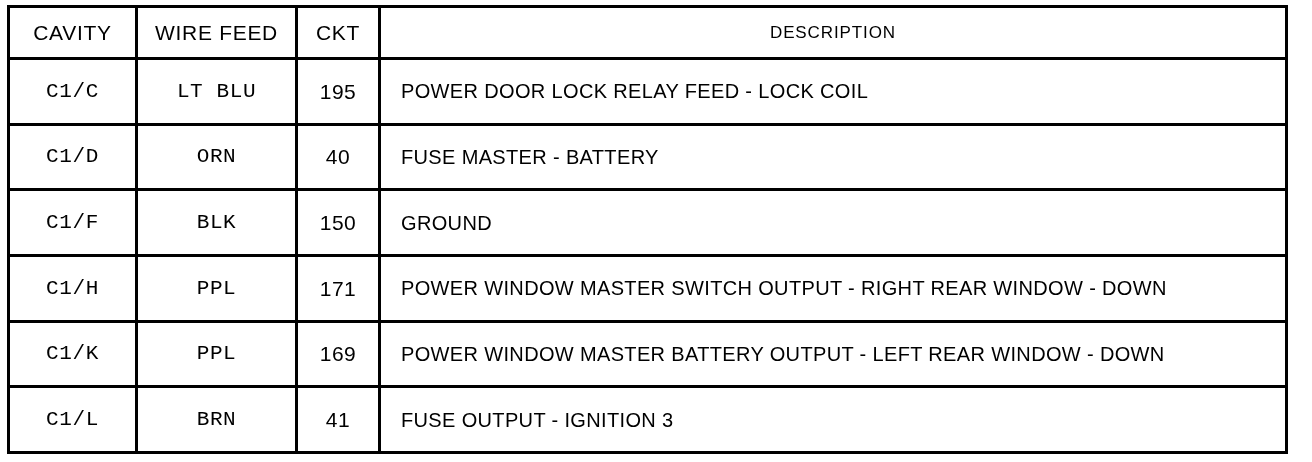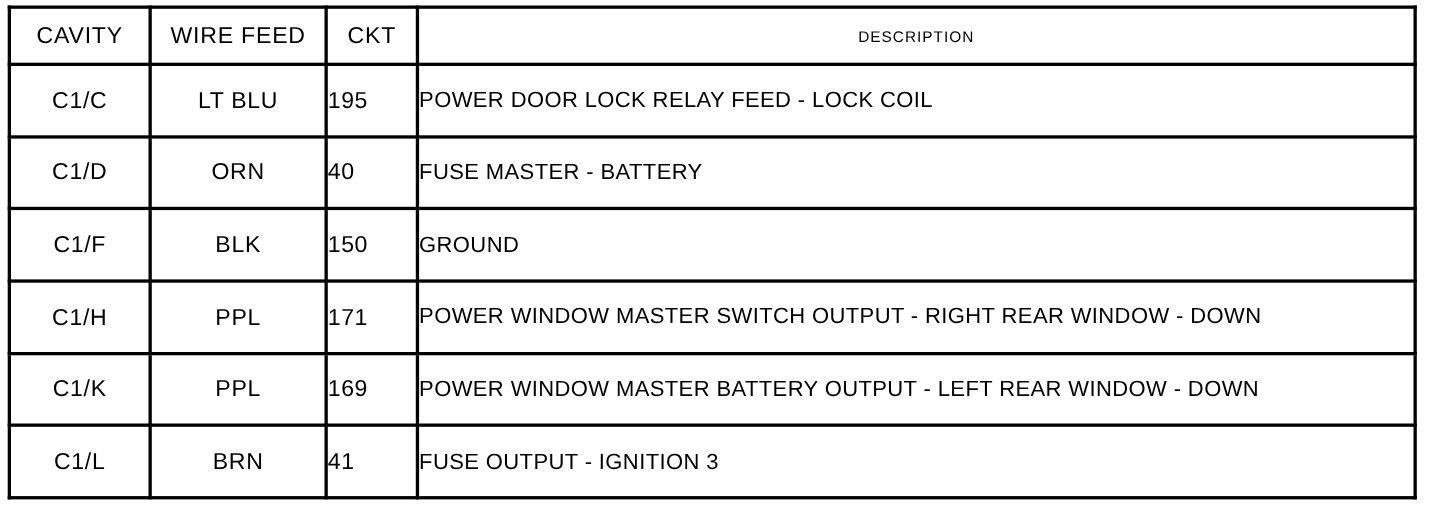--- a/index.html
+++ b/index.html
@@ -62,7 +62,7 @@
     letter-spacing: 0.7px;
   }
   .hdr-desc {
-    font-size: 14px;
+    font-size: 17px;
     letter-spacing: 0.9px;
     text-align: center;
   }

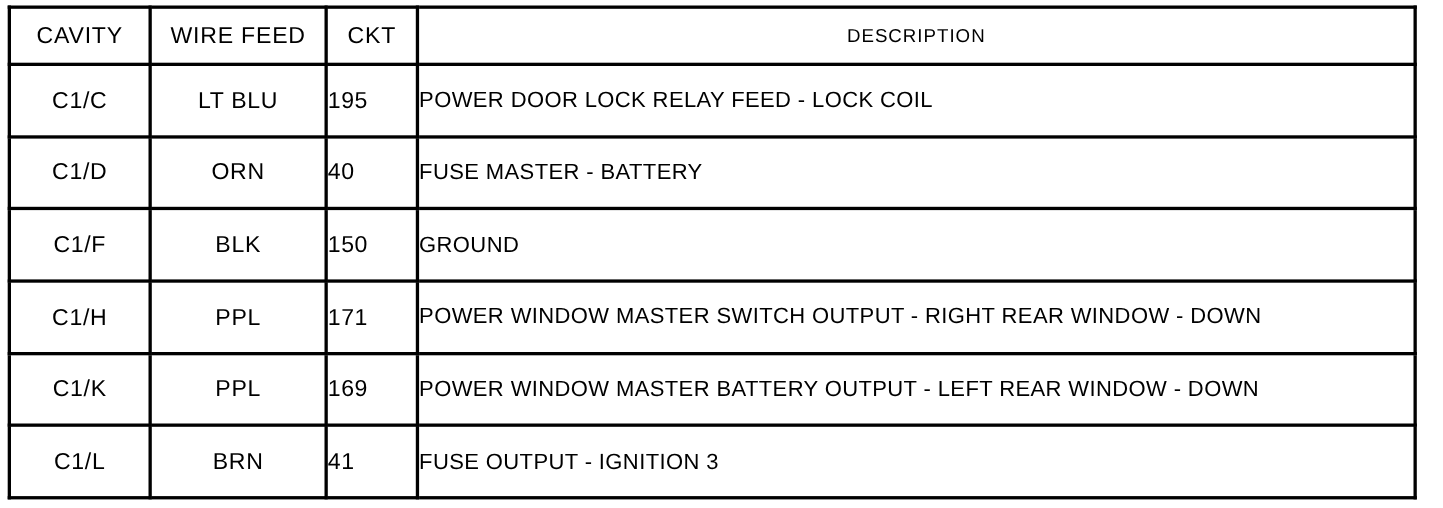--- a/index.html
+++ b/index.html
@@ -77,6 +77,7 @@
     text-align: center;
     font-size: 21px;
     letter-spacing: 0.6px;
+    font-family: Liberation Mono, monospace;
   }
 
   .cell-ckt {

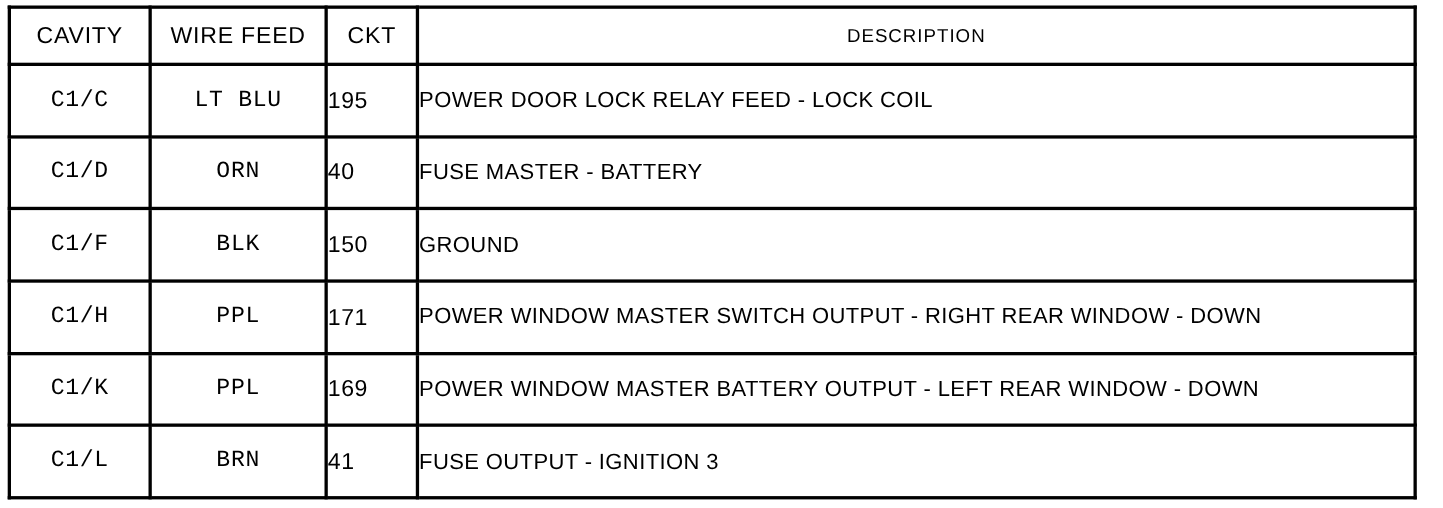--- a/index.html
+++ b/index.html
@@ -82,7 +82,7 @@
 
   .cell-ckt {
     display: block;
-    text-align: left;
+    text-align: center;
     font-size: 21px;
     letter-spacing: 0.5px;
   }

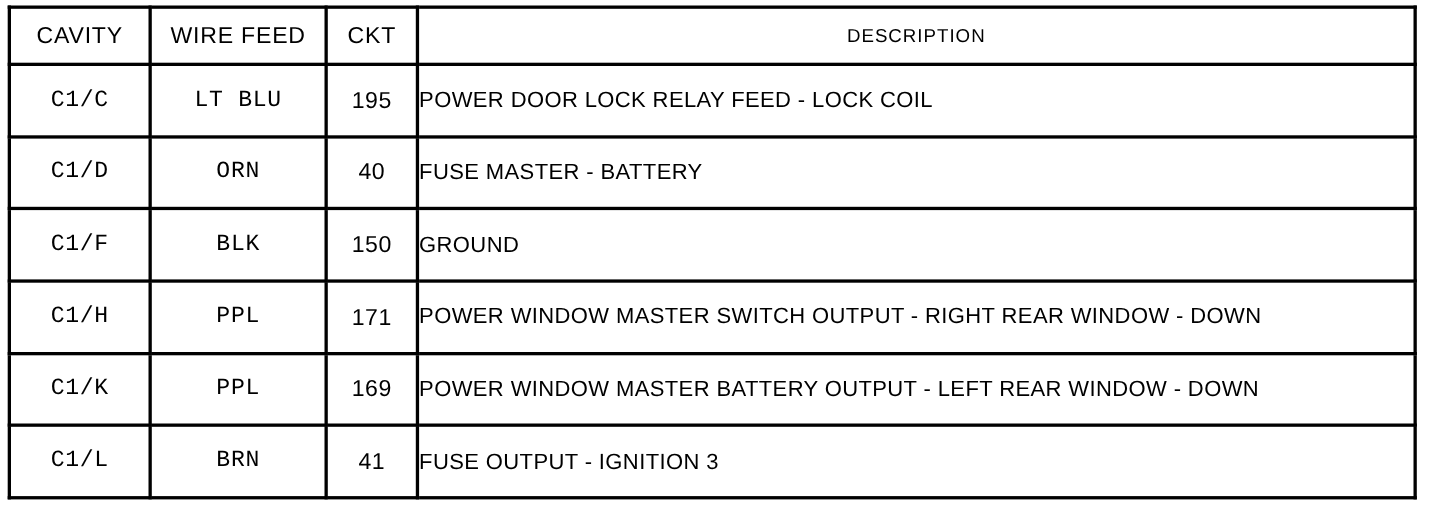--- a/index.html
+++ b/index.html
@@ -90,7 +90,7 @@
   .cell-desc {
     display: block;
     text-align: left;
-    padding-left: 0;
+    padding-left: 20px;
     font-size: 20px;
     letter-spacing: 0.35px;
     white-space: nowrap;

